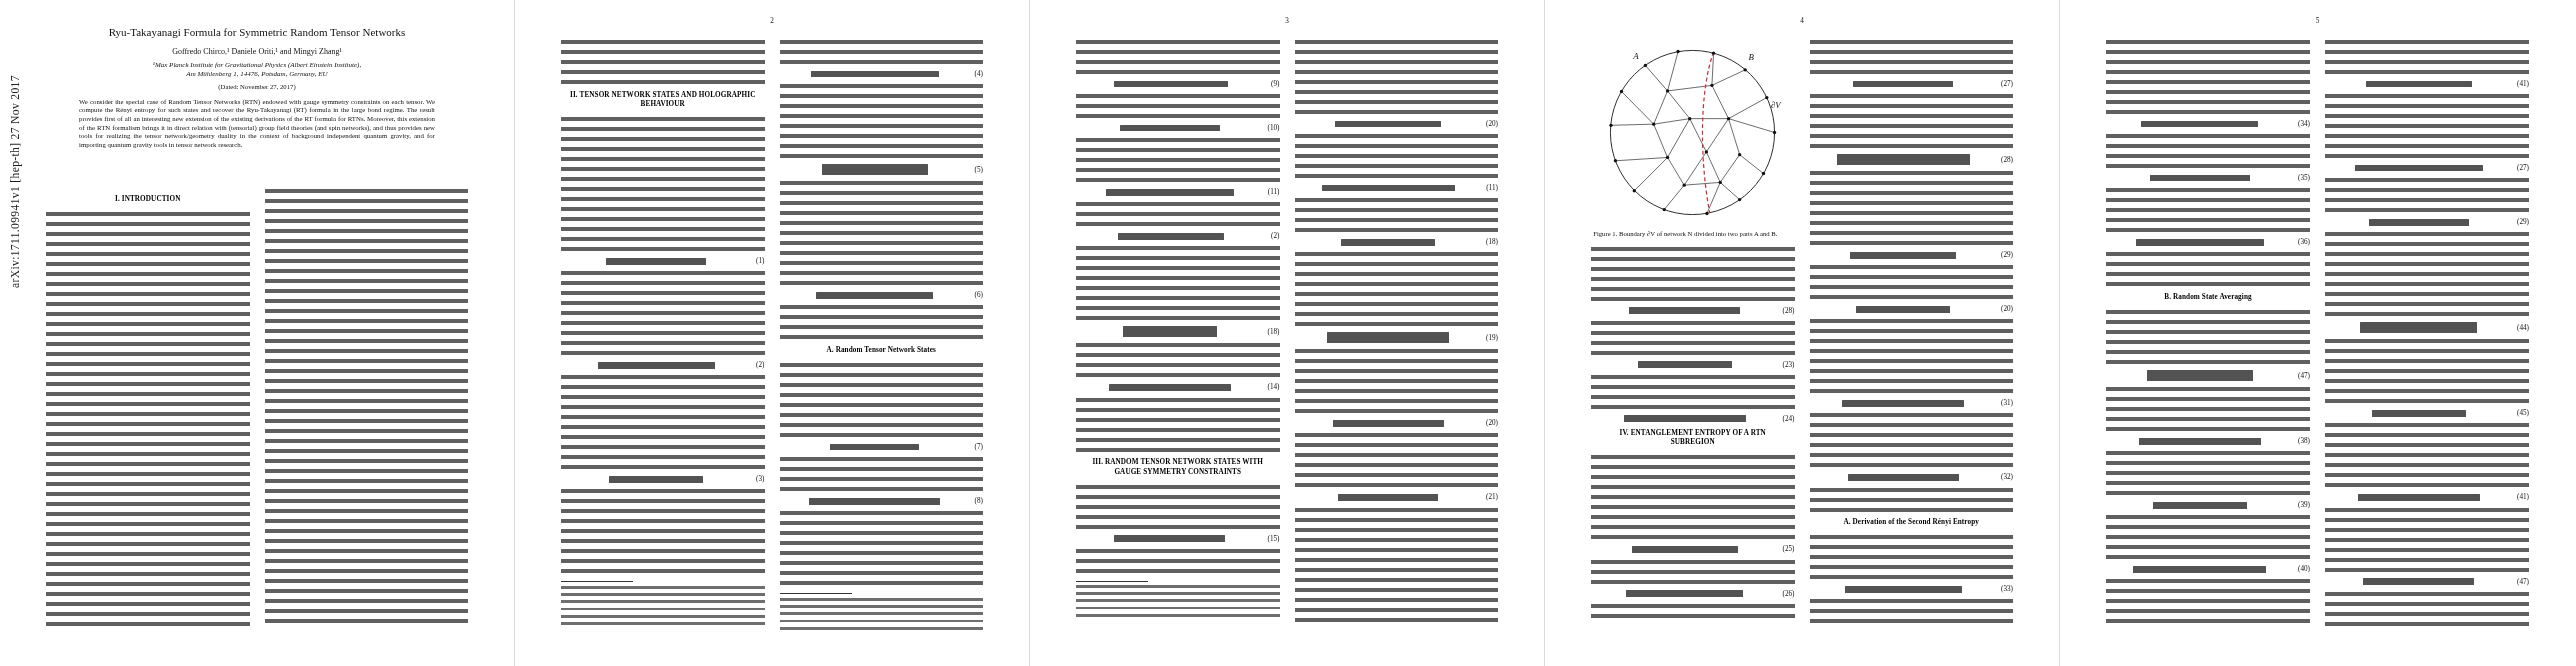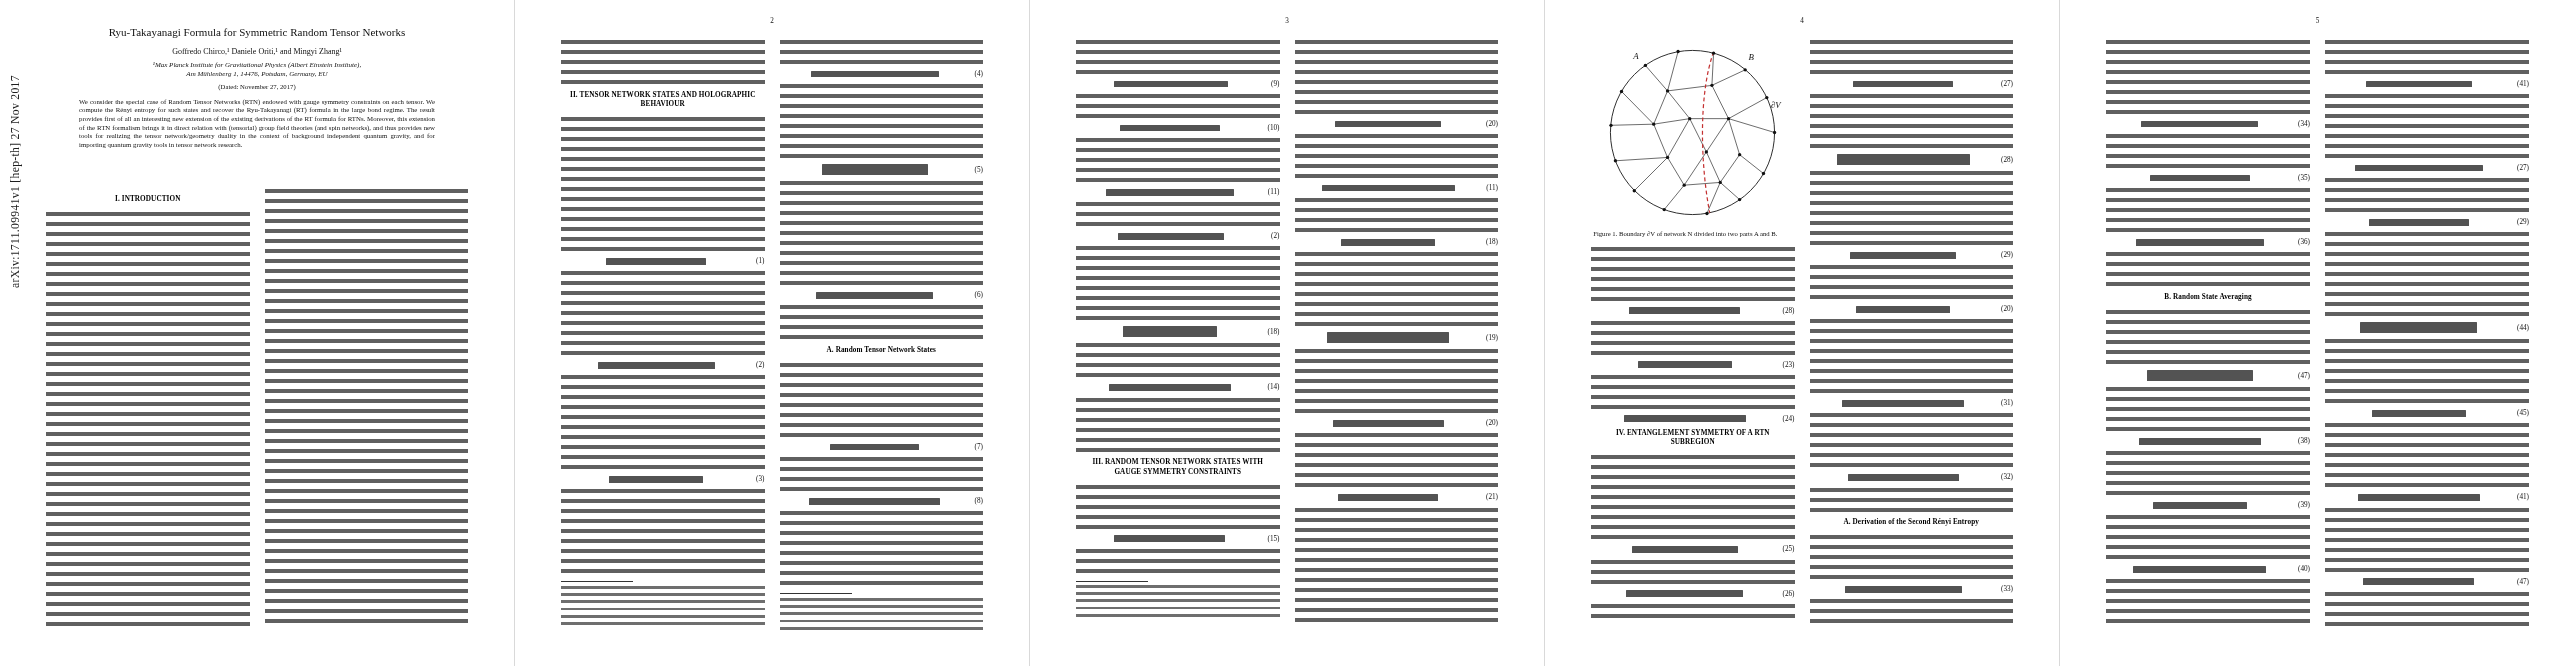--- a/index.html
+++ b/index.html
@@ -378,7 +378,7 @@
             </div>
             <div class="eq-num">(24)</div>
           </div>
-          <div class="sec-heading">IV.  ENTANGLEMENT SYMMETRY OF A RTN SUBREGION</div>
+          <div class="sec-heading">IV.  ENTANGLEMENT ENTROPY OF A RTN SUBREGION</div>
           <div class="greek-text" style="height: 85px;"></div>
           <div class="eq-row">
             <div class="eq-center">

